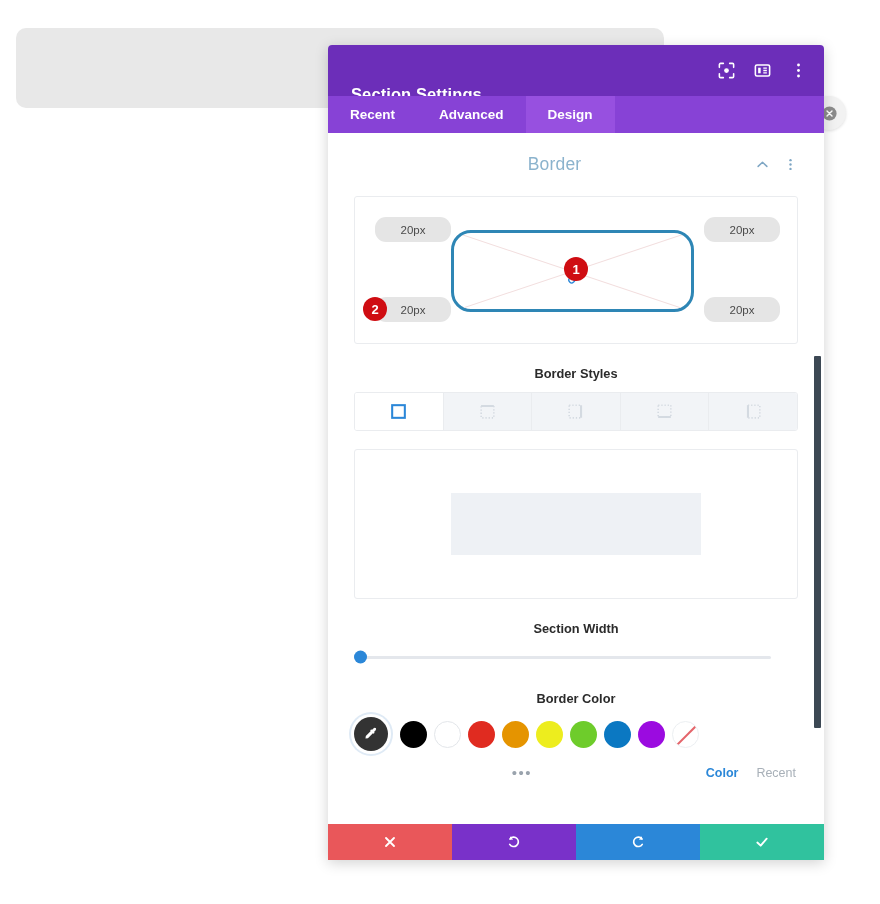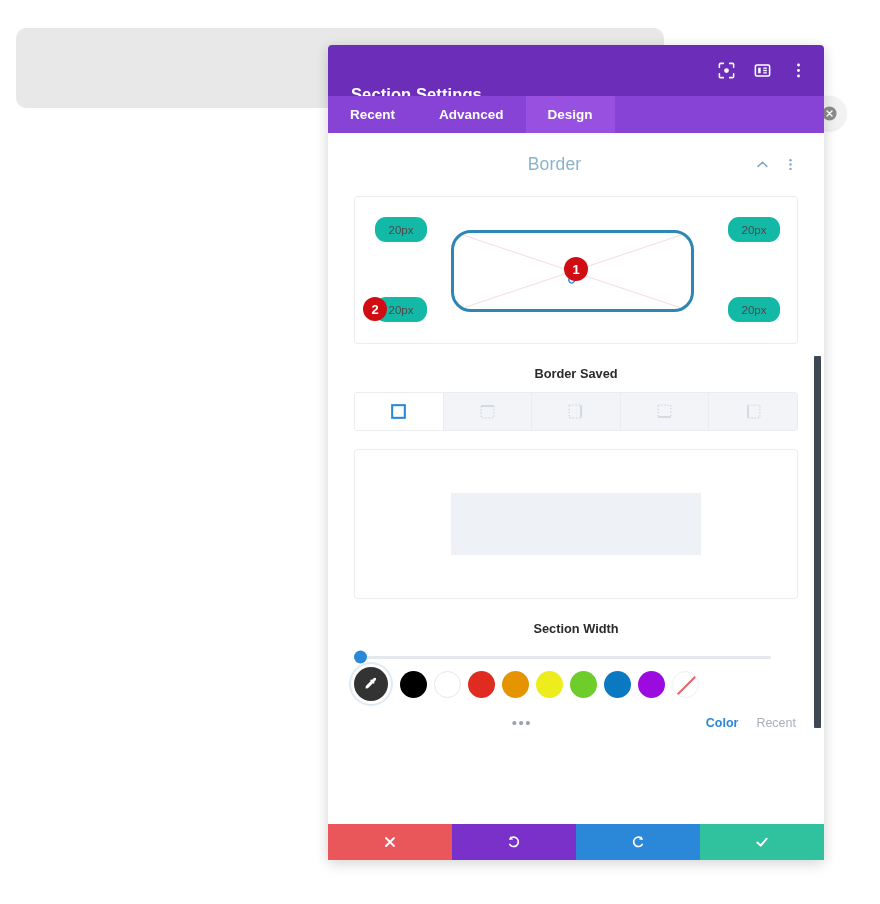--- a/index.html
+++ b/index.html
@@ -124,8 +124,8 @@
   }
   .corner-input {
     position: absolute;
-    width: 52px; height: 25px;
-    background: #14b8a6;
+    width: 76px; height: 25px;
+    background: #e5e5e5;
     border-radius: 11px;
     display: flex; align-items: center; justify-content: center;
     font-size: 11.5px;

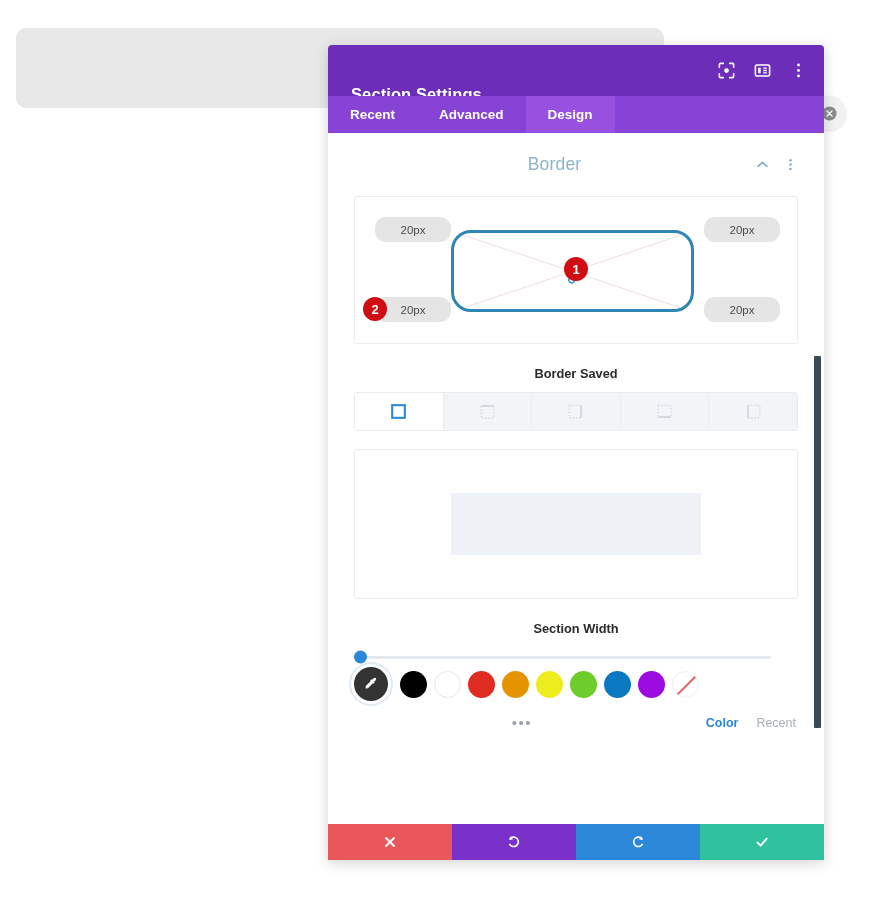--- a/index.html
+++ b/index.html
@@ -429,7 +429,7 @@
           <div class="badge badge-2">2</div>
         </div>
 
-        <div class="field-label mt-22">Border Saved</div>
+        <div class="field-label mt-22">Border Styles</div>
 
         <div class="styles-row">
 

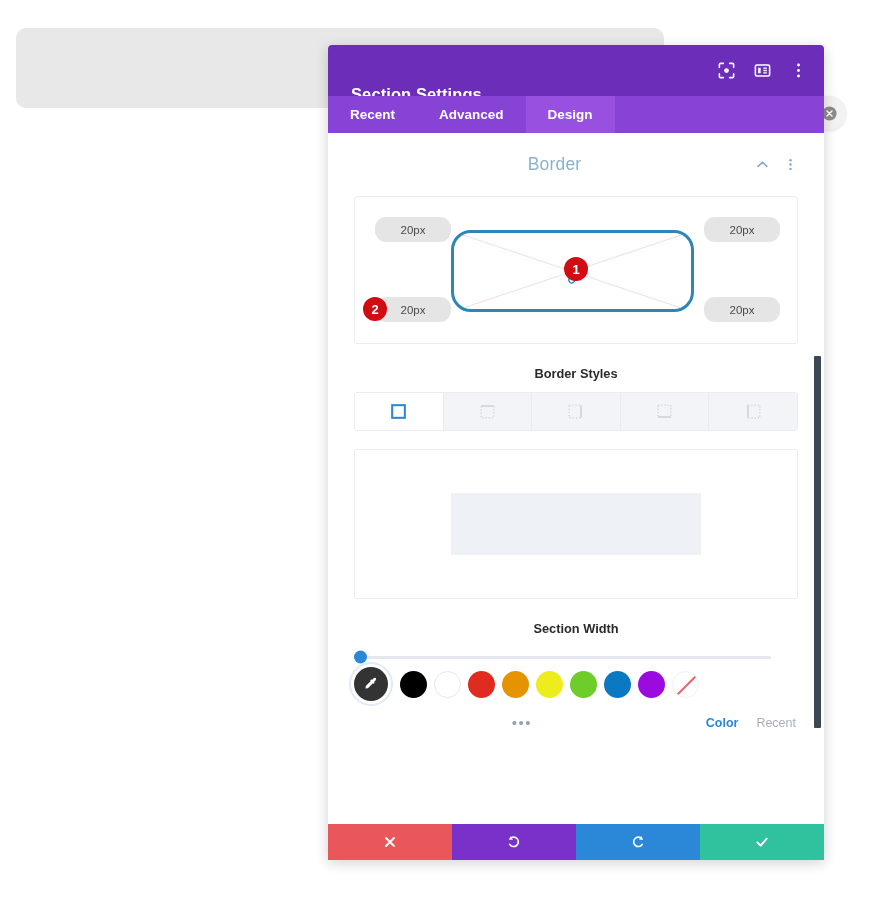--- a/index.html
+++ b/index.html
@@ -482,6 +482,7 @@
           </div>
         </div>
 
+        <div class="field-label mt-24">Border Color</div>
 
         <div class="swatch-row">
 

